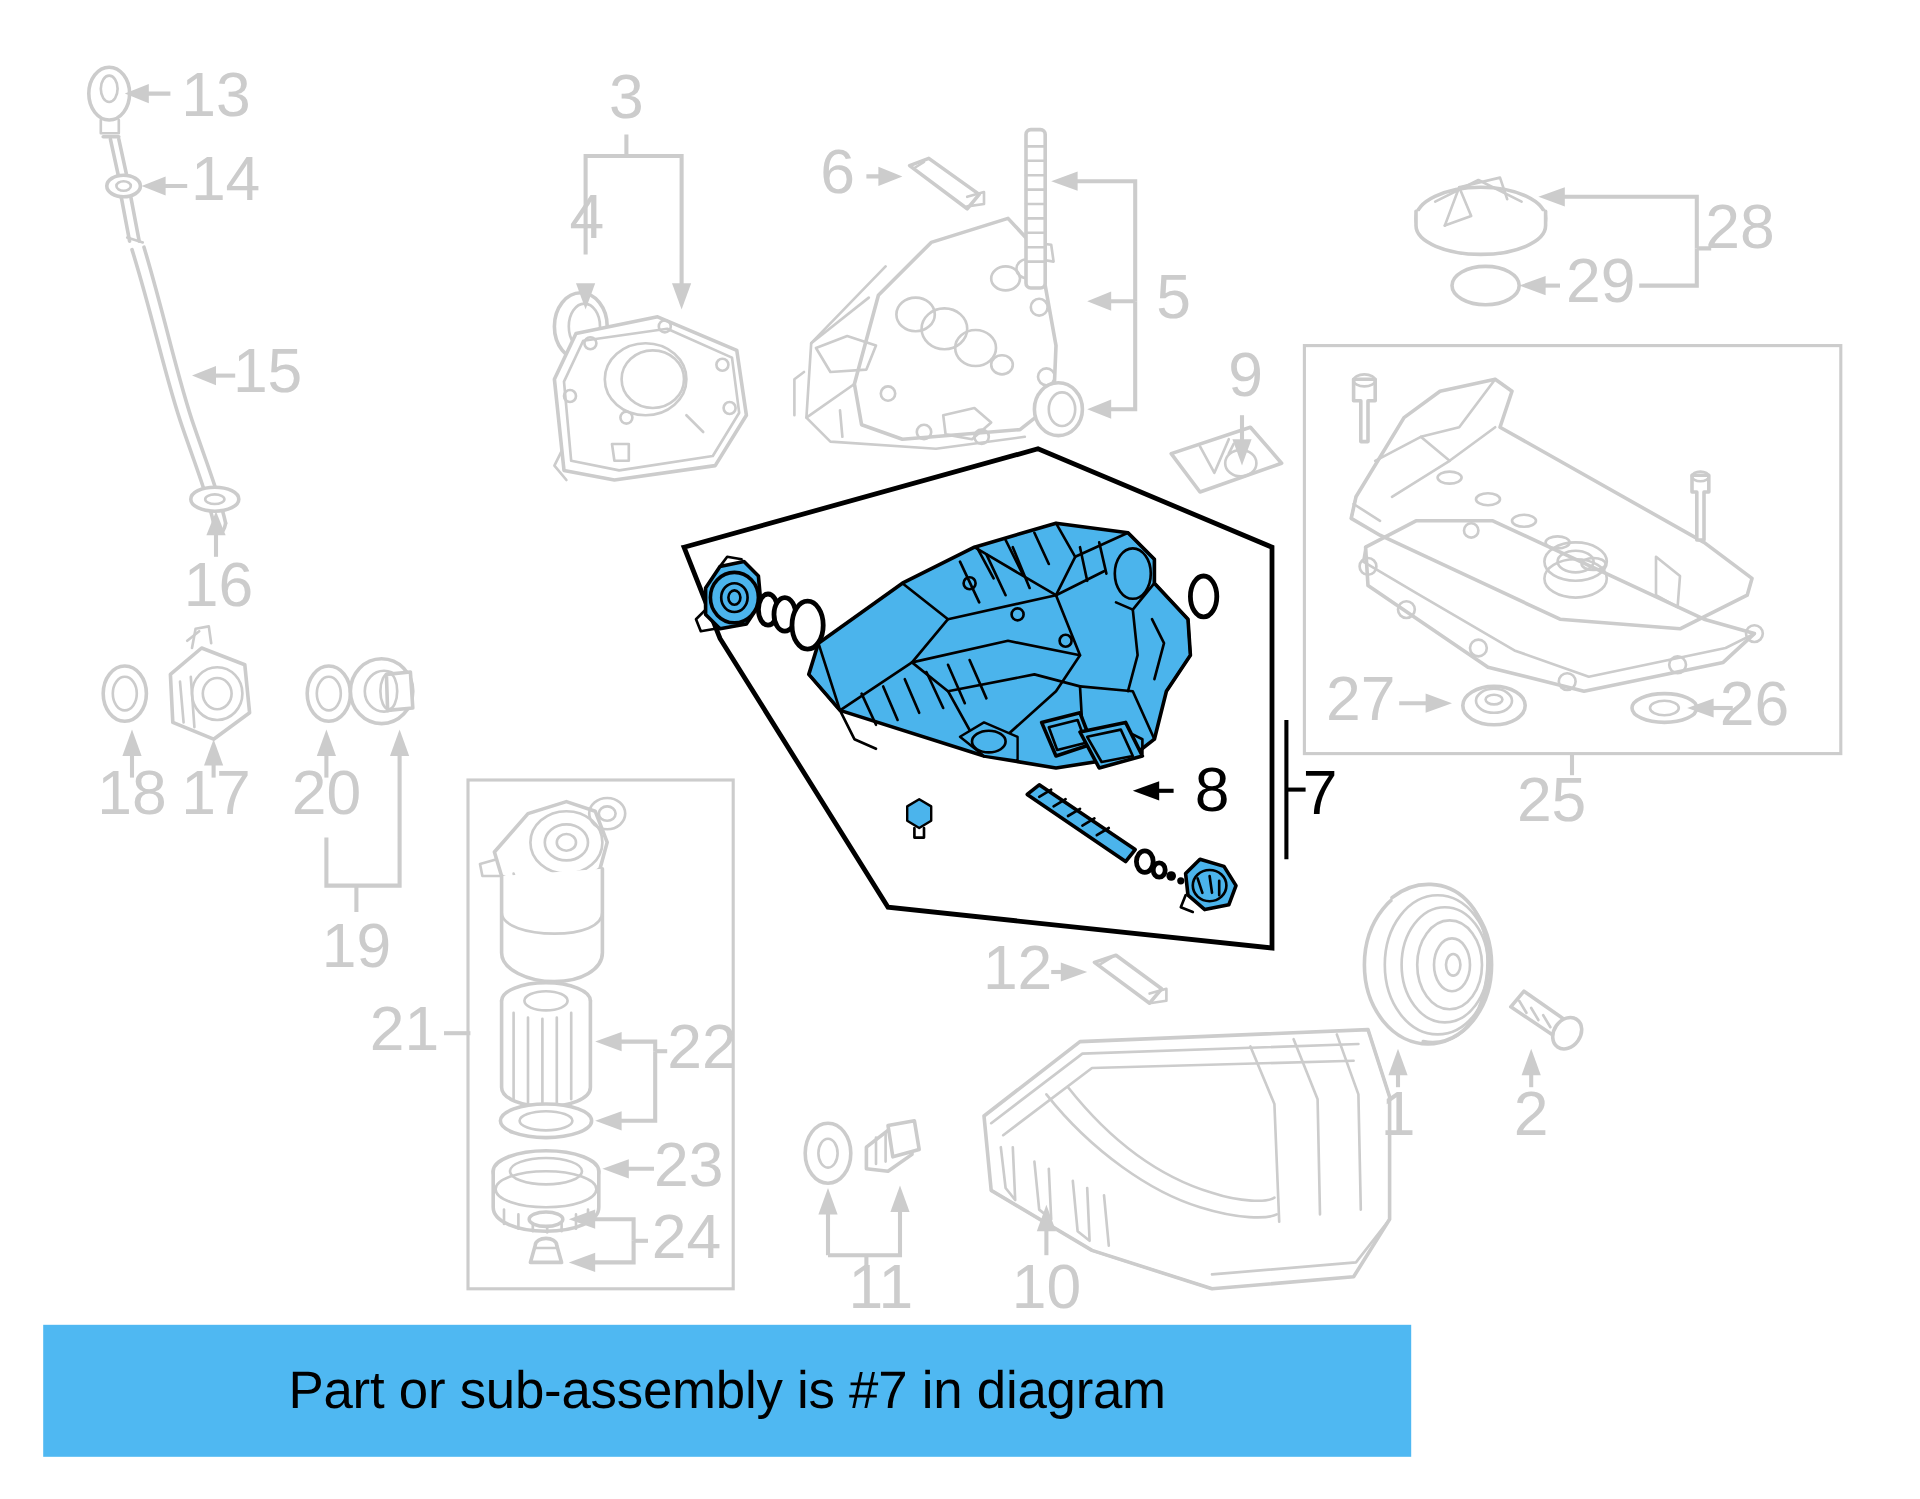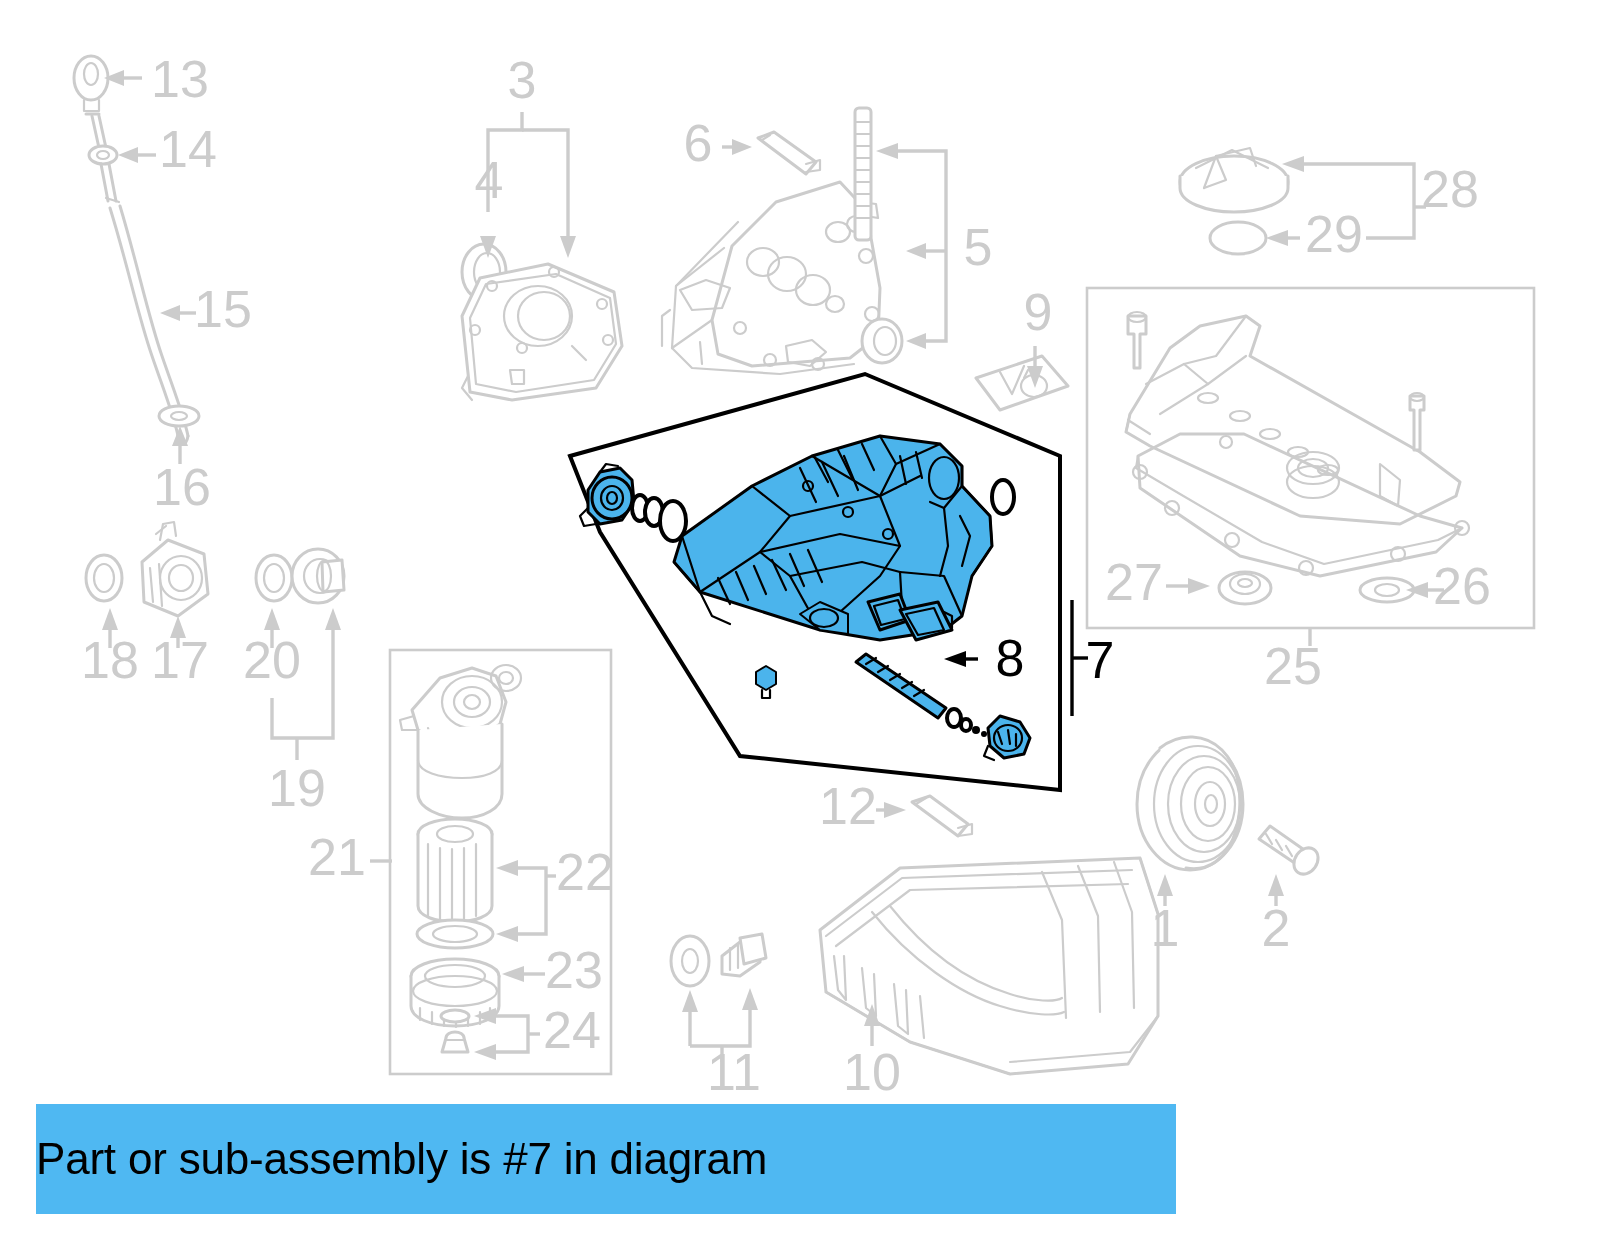--- a/index.html
+++ b/index.html
@@ -125,6 +125,7 @@
     background: #4fb8f2;
     display: flex;
     flex-direction: column;
+    align-items: center;
     justify-content: center;
     box-sizing: border-box;
   }

